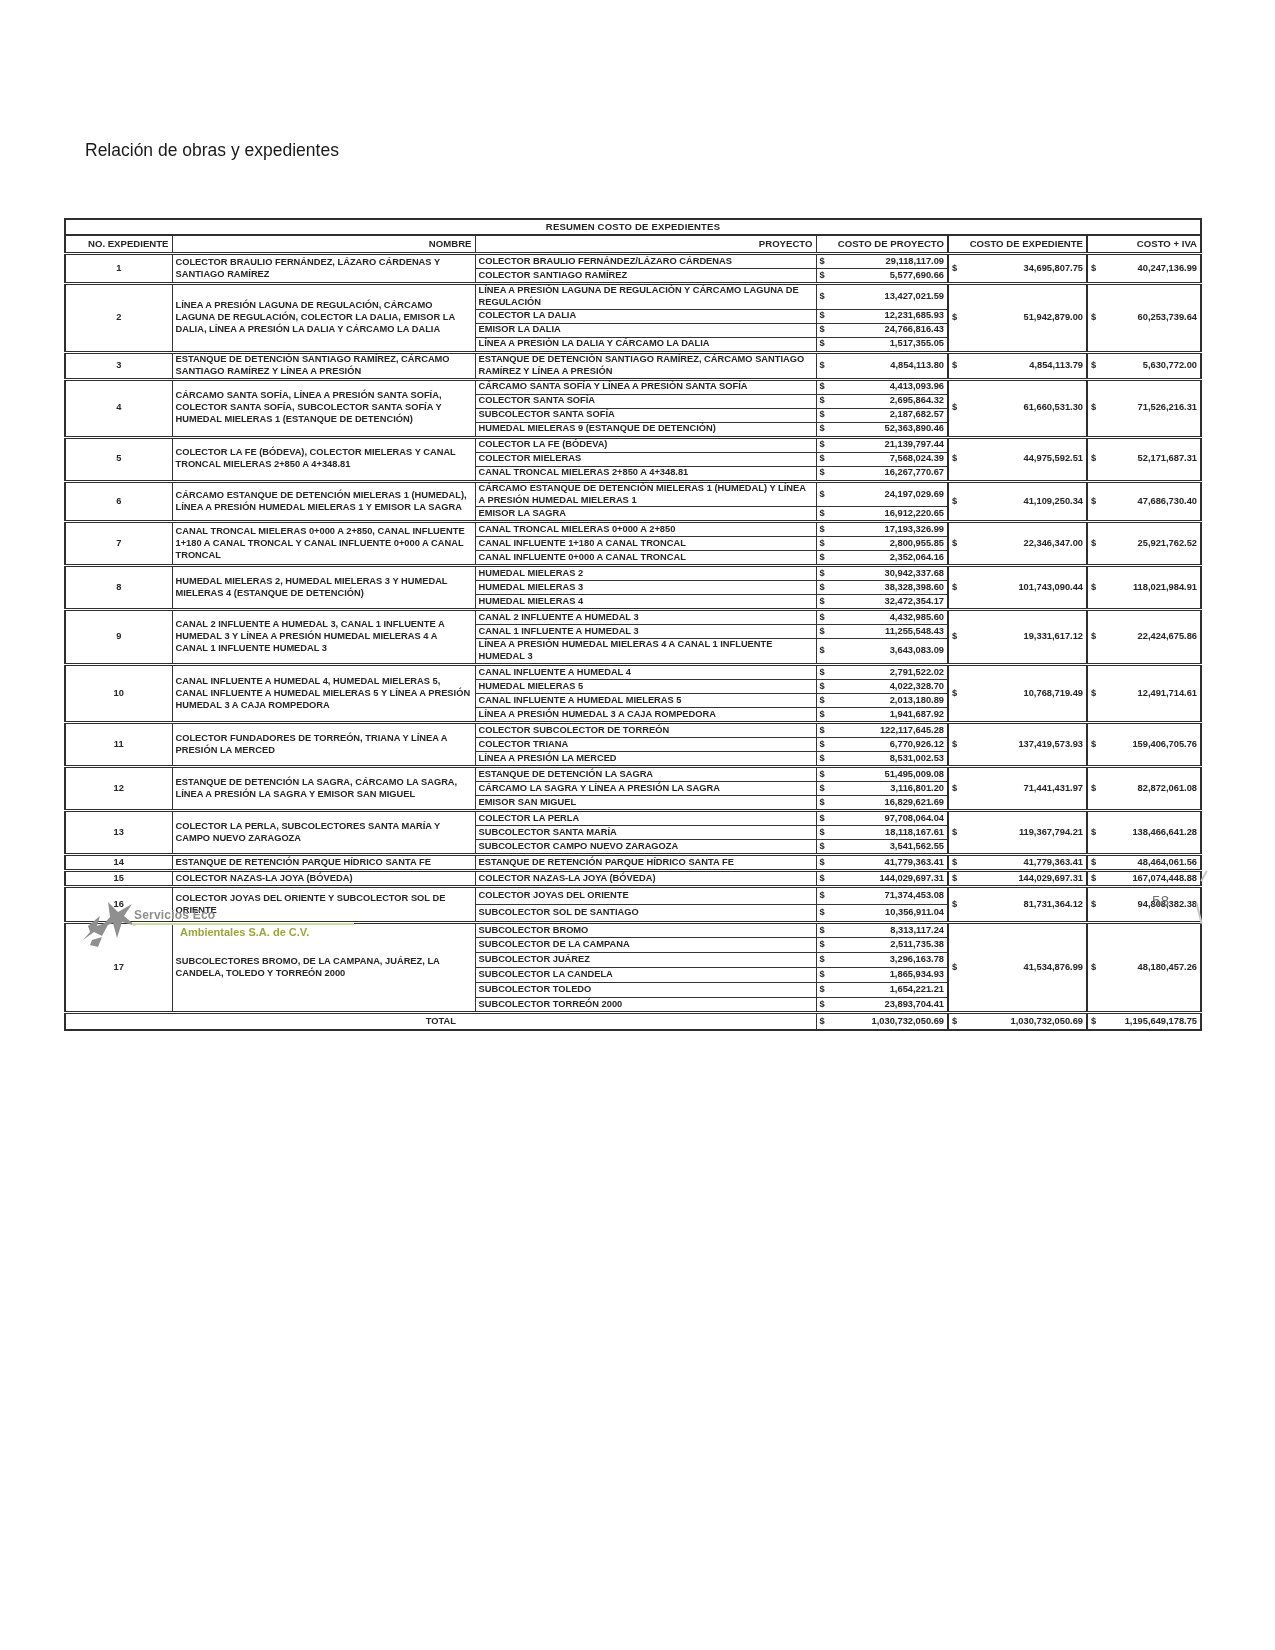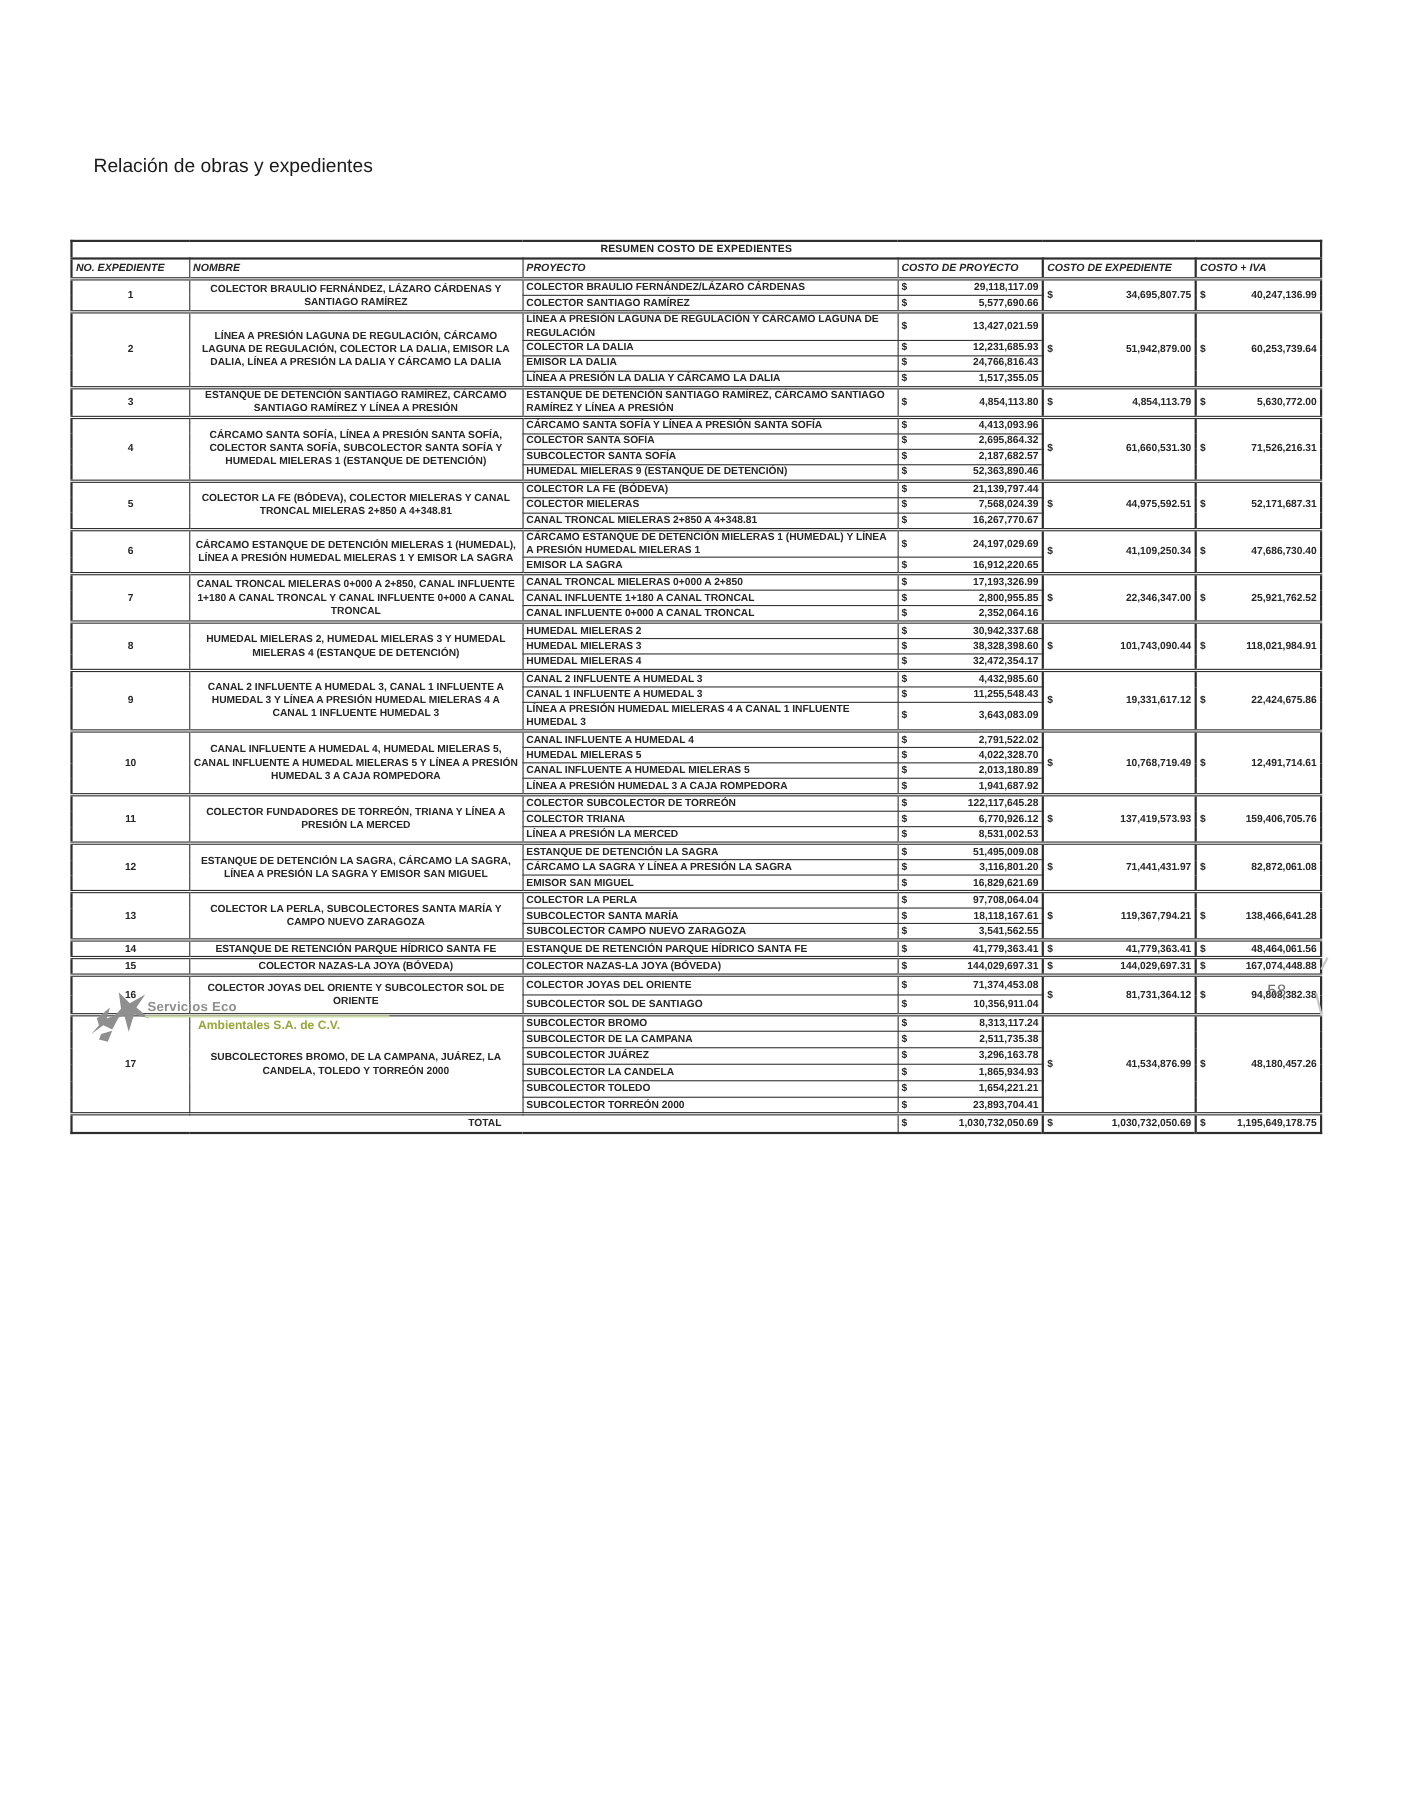--- a/index.html
+++ b/index.html
@@ -28,7 +28,7 @@
     text-align:center;letter-spacing:.2px;
   }
   .exp-table tr.cols-row th{
-    border-bottom:3px double #2e2e2e;height:16px;text-align:left;font-size:9.6px;font-style:italic;
+    border-bottom:3px double #2e2e2e;height:16px;text-align:right;font-size:9.6px;
   }
   .exp-table tbody td{height:13px;}
   .exp-table tr.group-start td{border-top:3px double #2e2e2e;}

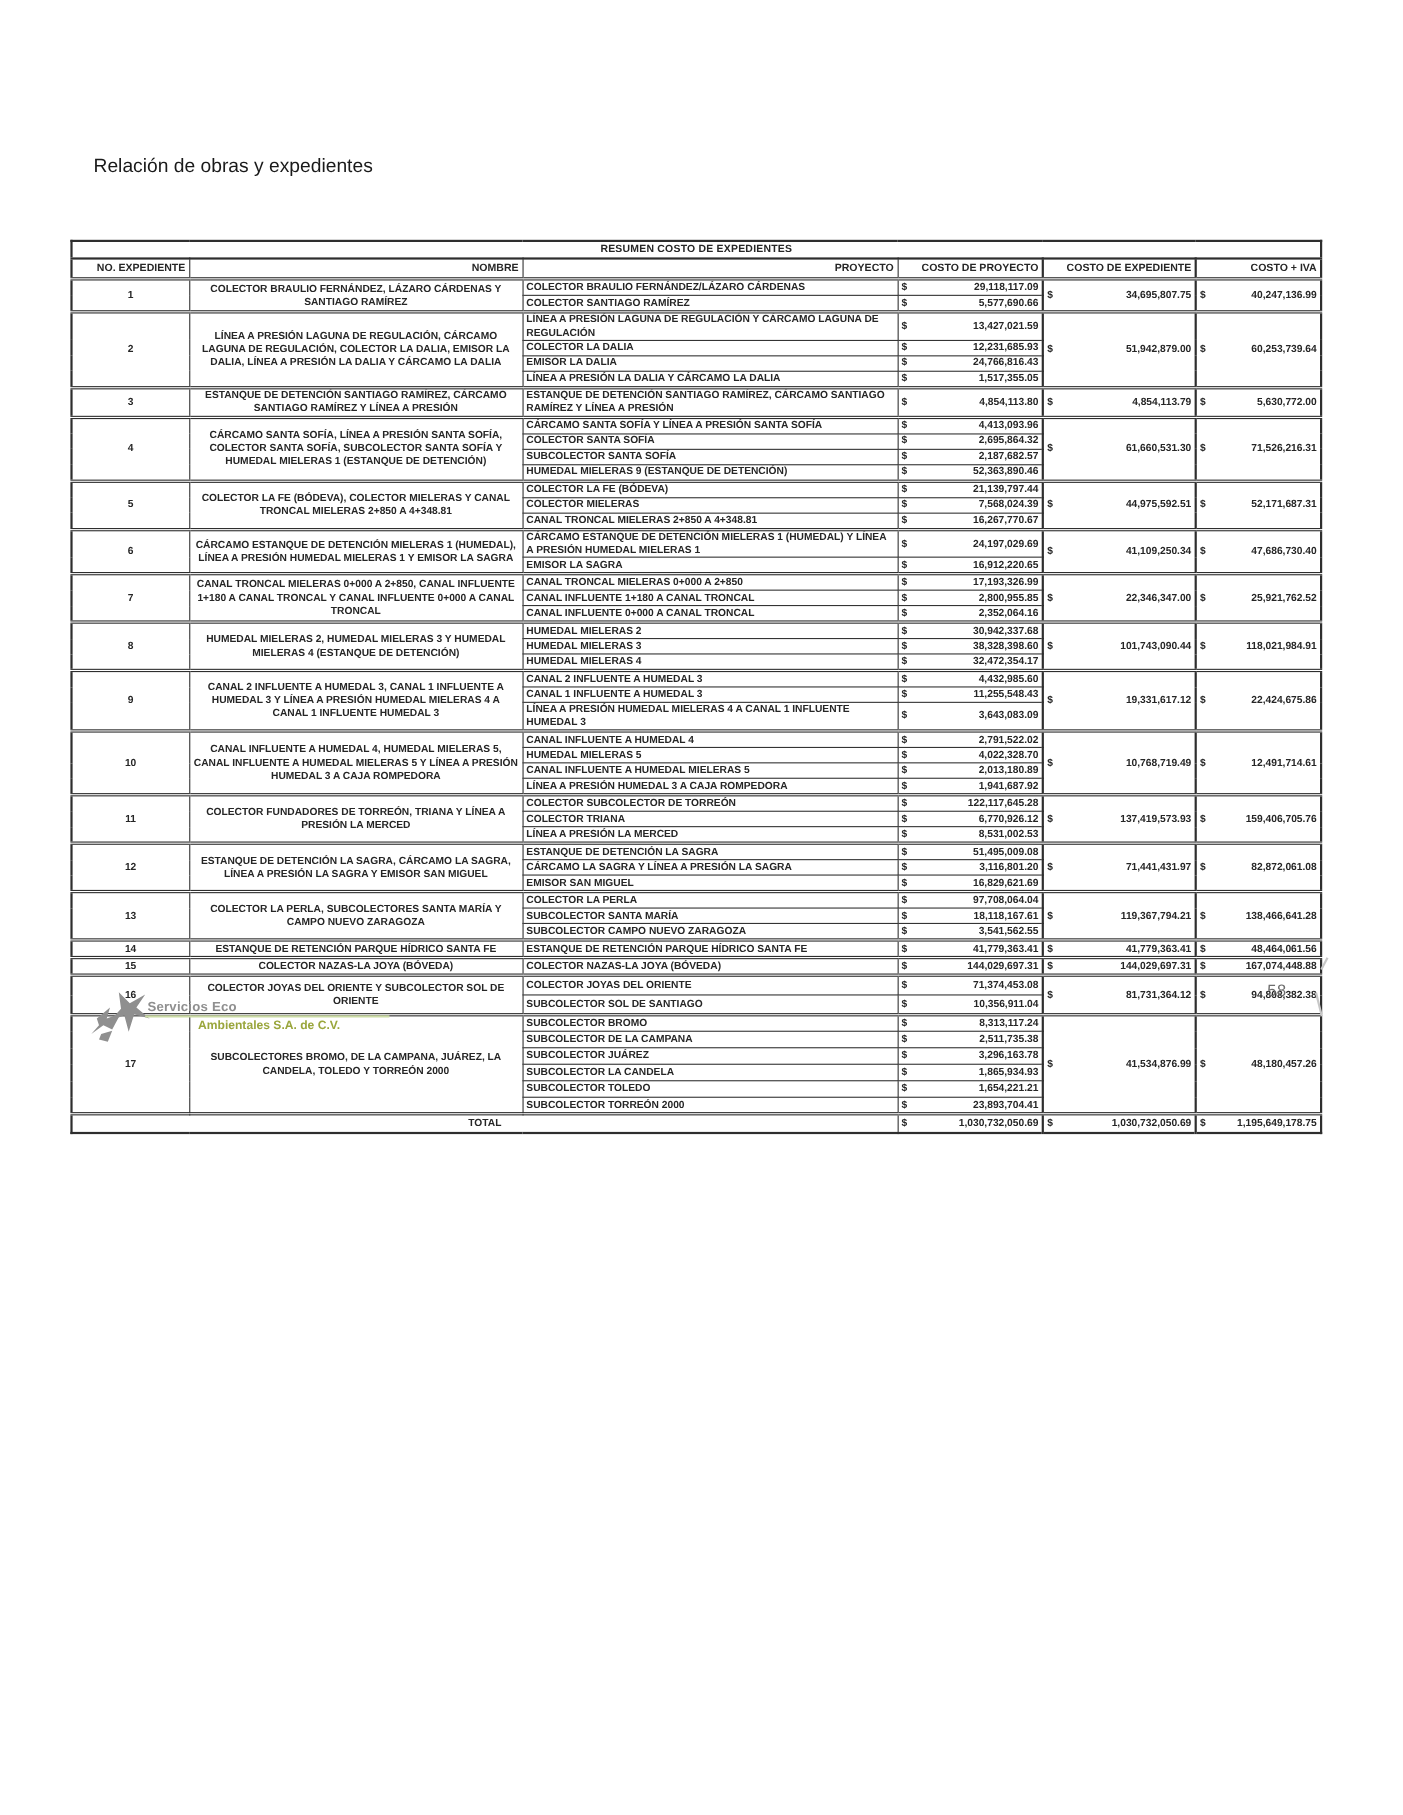--- a/index.html
+++ b/index.html
@@ -33,7 +33,7 @@
   .exp-table tbody td{height:13px;}
   .exp-table tr.group-start td{border-top:3px double #2e2e2e;}
   .cell-no{text-align:center;}
-  .cell-nombre{text-align:center;}
+  .cell-nombre{text-align:left;}
   .cell-proyecto{text-align:left;}
   .money{vertical-align:middle;}
   .money .wrap{display:flex;justify-content:space-between;align-items:center;}

